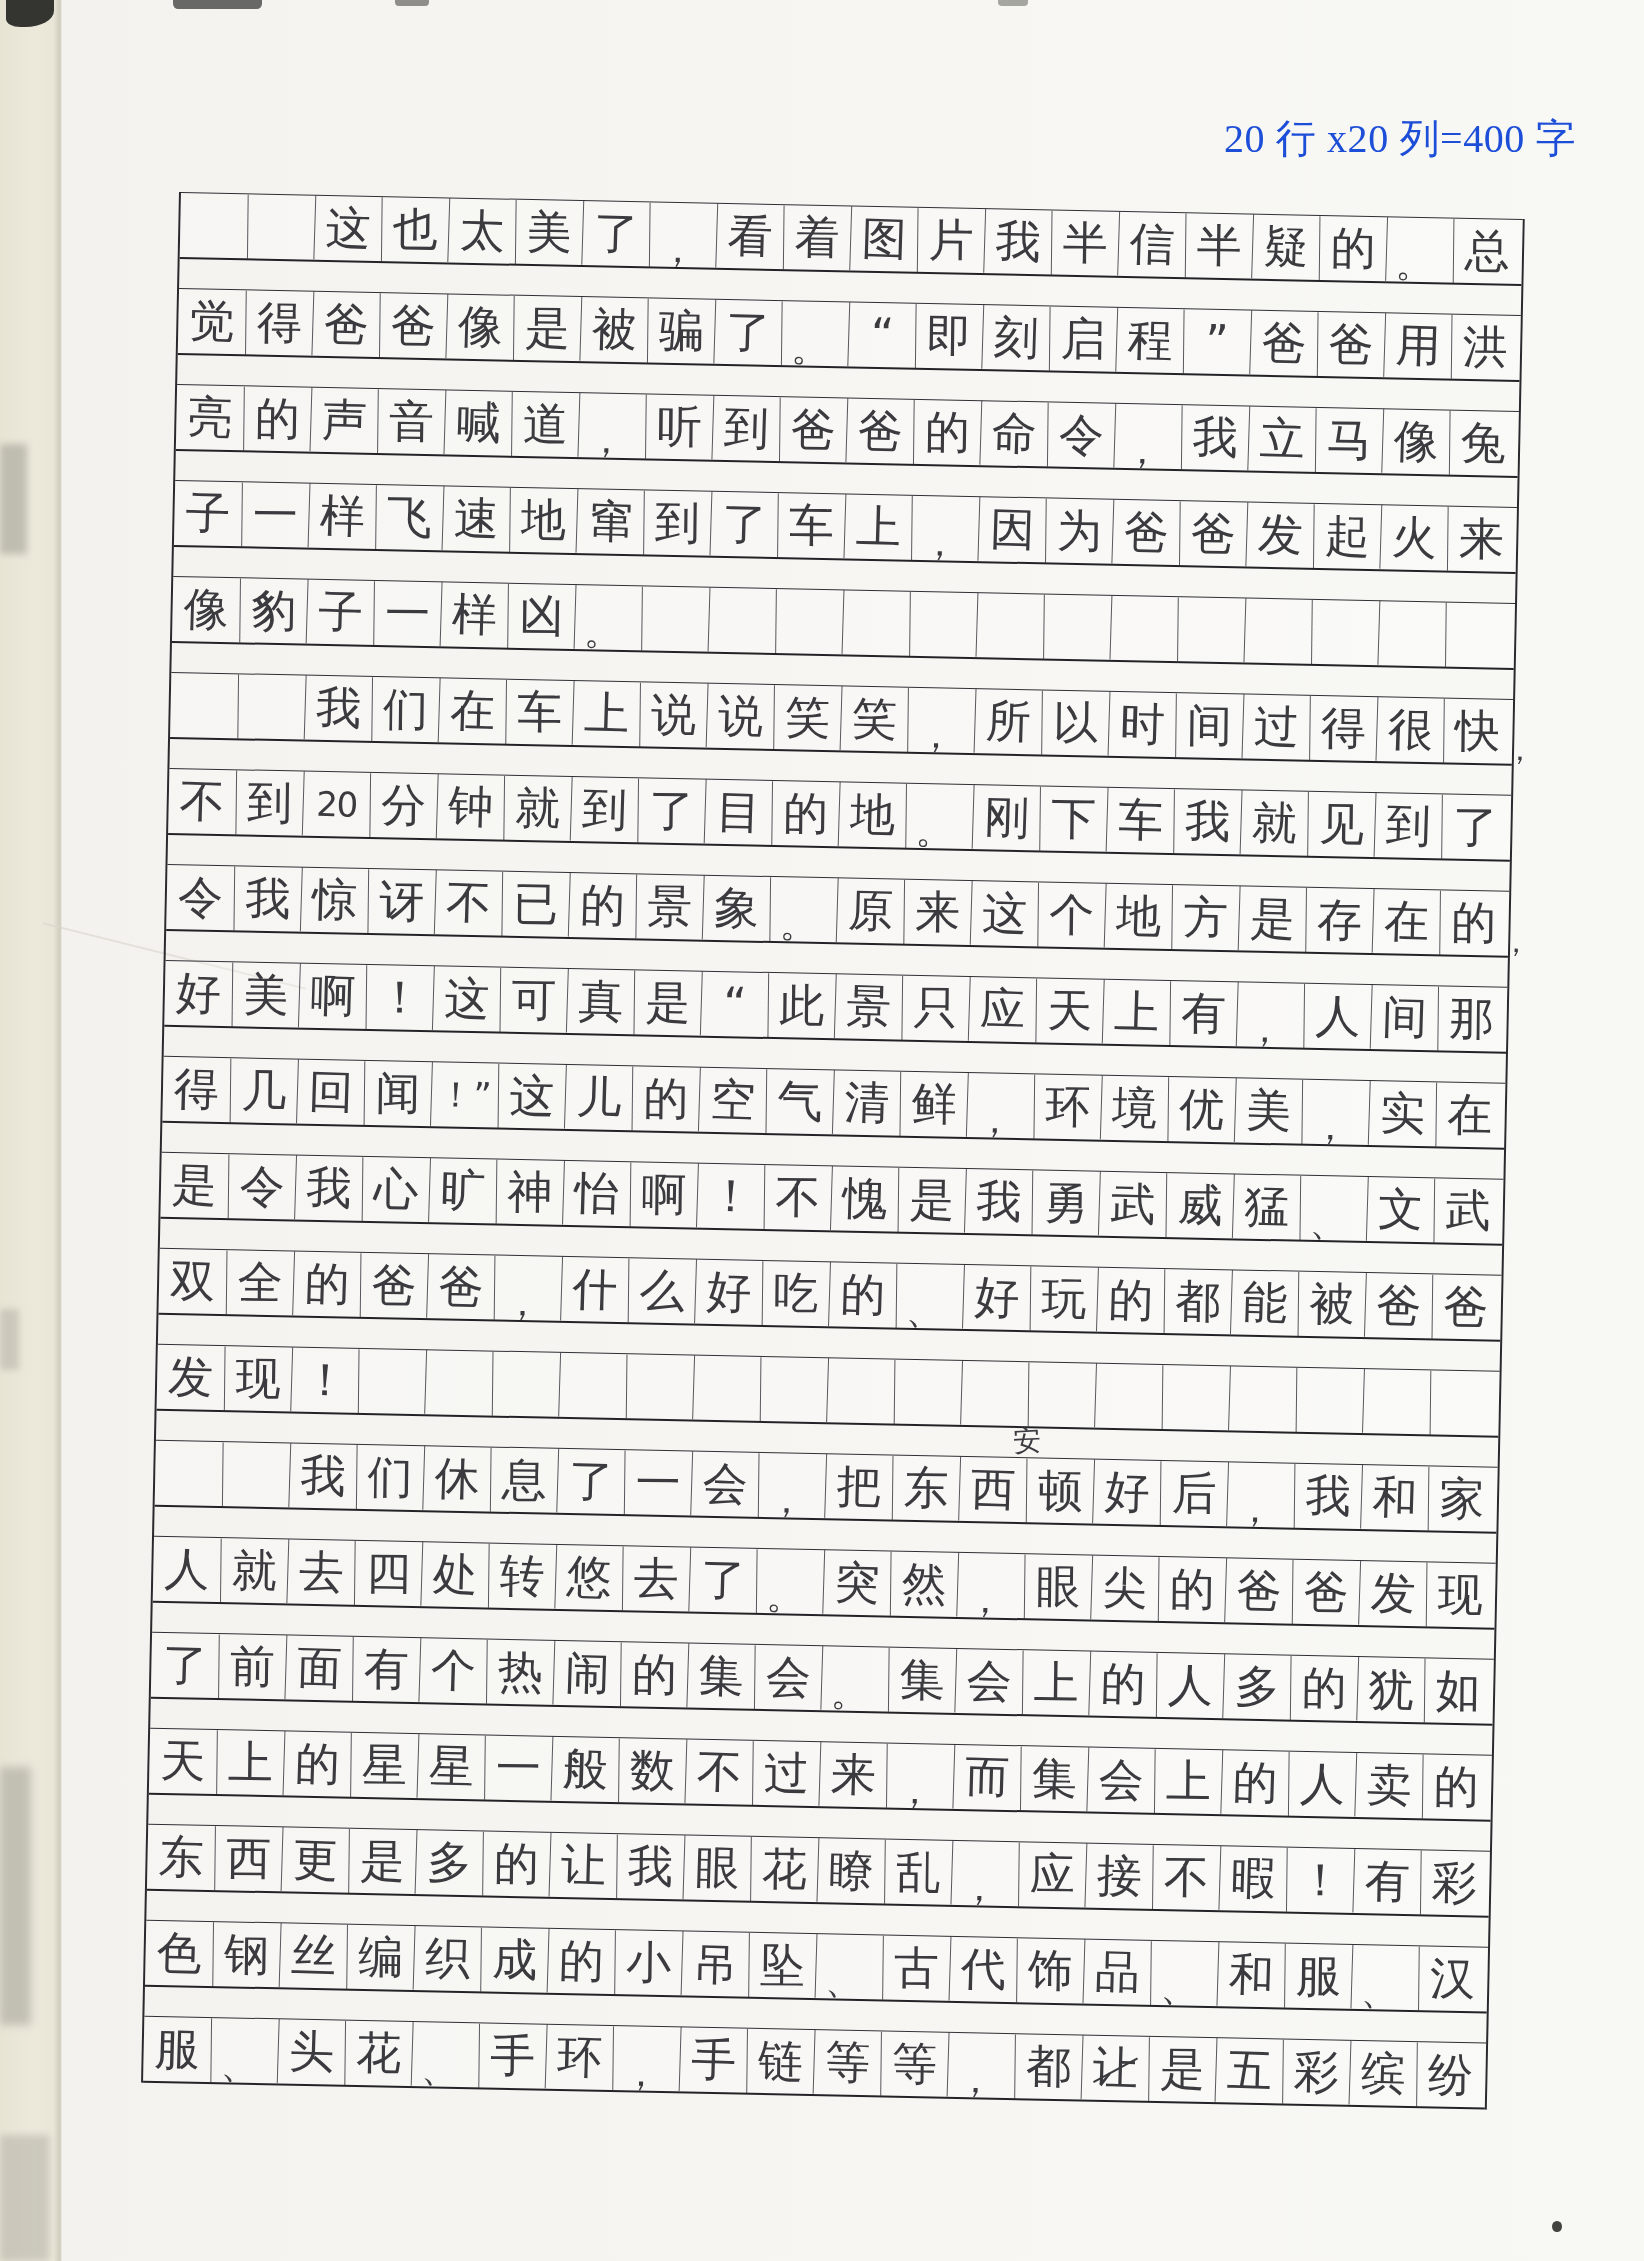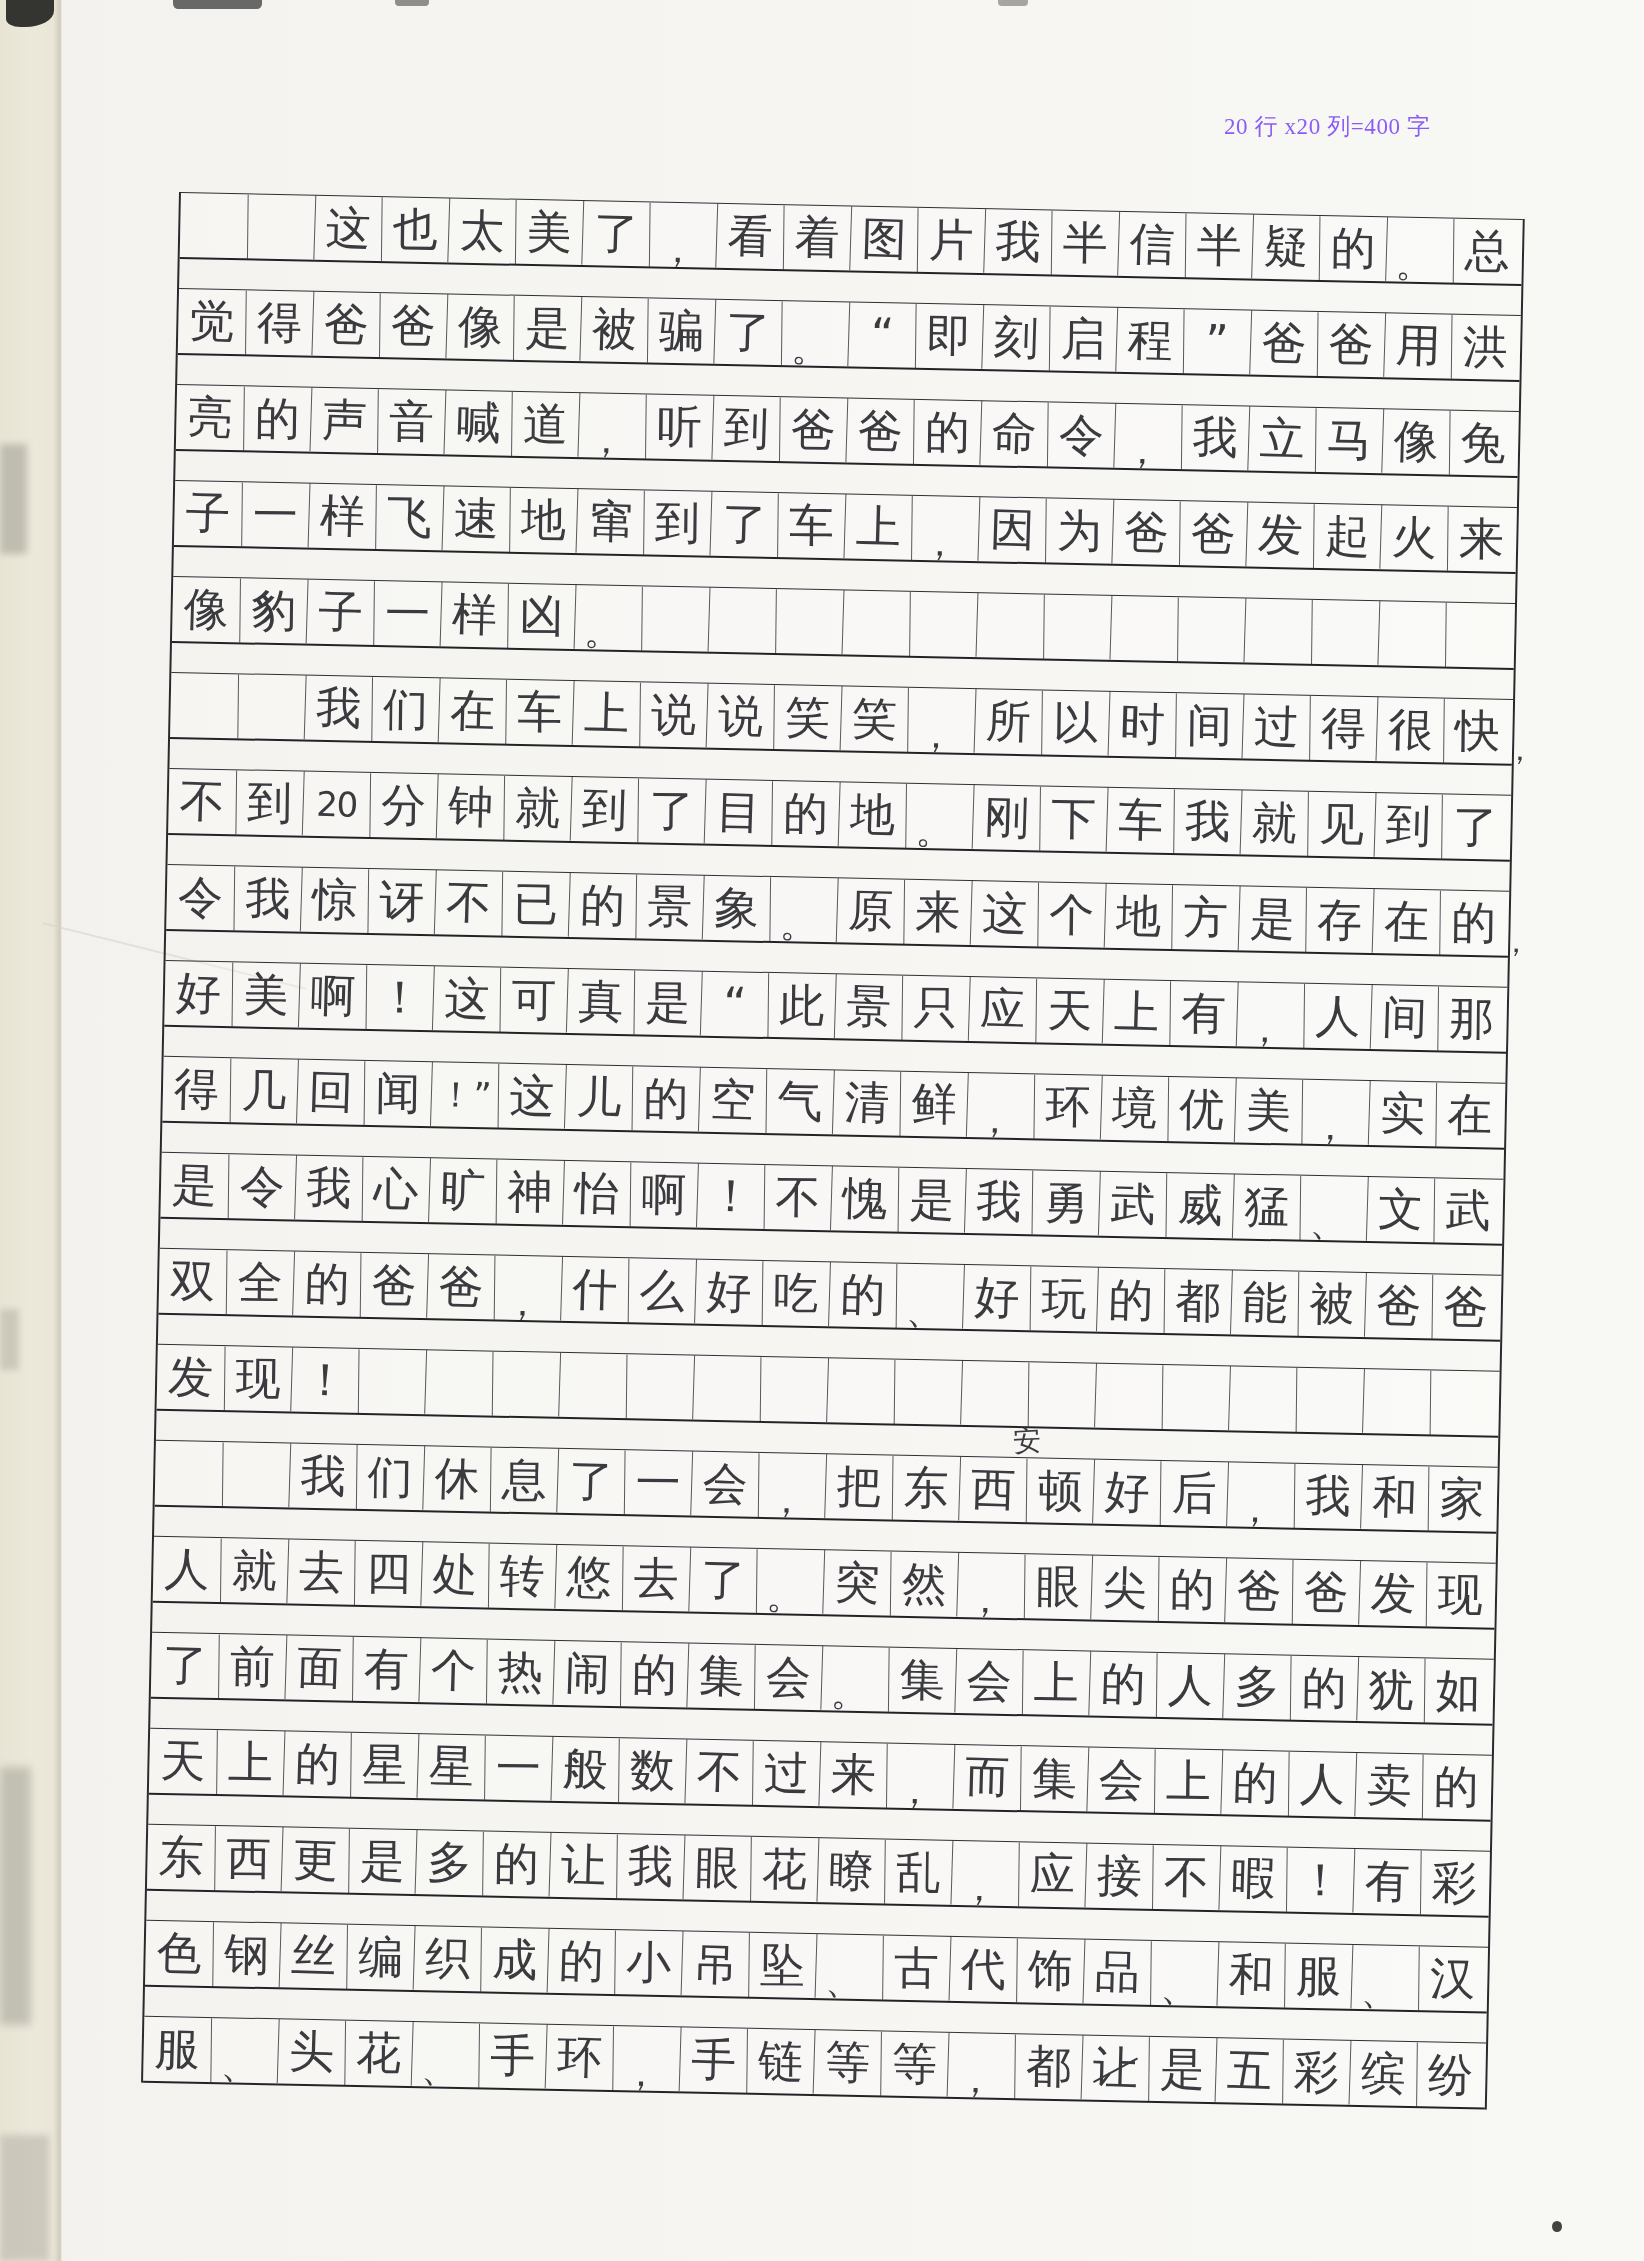--- a/index.html
+++ b/index.html
@@ -33,7 +33,7 @@
   .header-note{
     position:absolute;left:1224px;top:111px;
     font-family:"Liberation Serif","DejaVu Serif",serif;
-    font-size:23px;color:#8b5cf6;letter-spacing:0.6px;white-space:nowrap;
+    font-size:40px;color:#1d4ed8;letter-spacing:0.6px;white-space:nowrap;
   }
 
   .grid{

